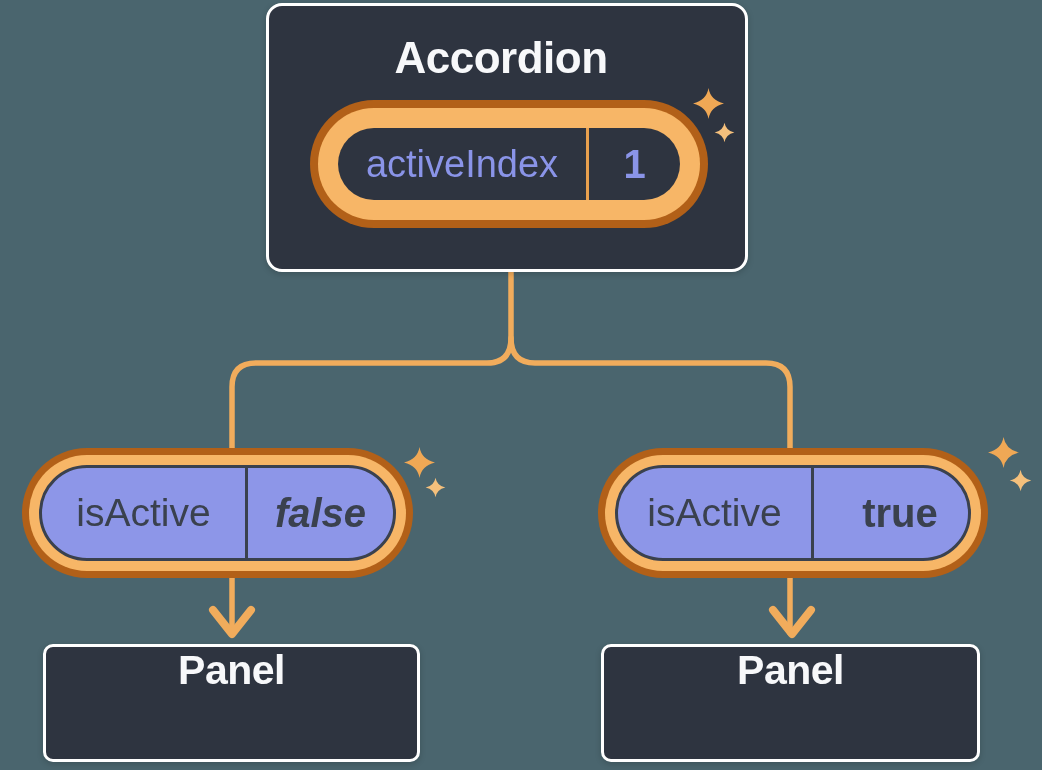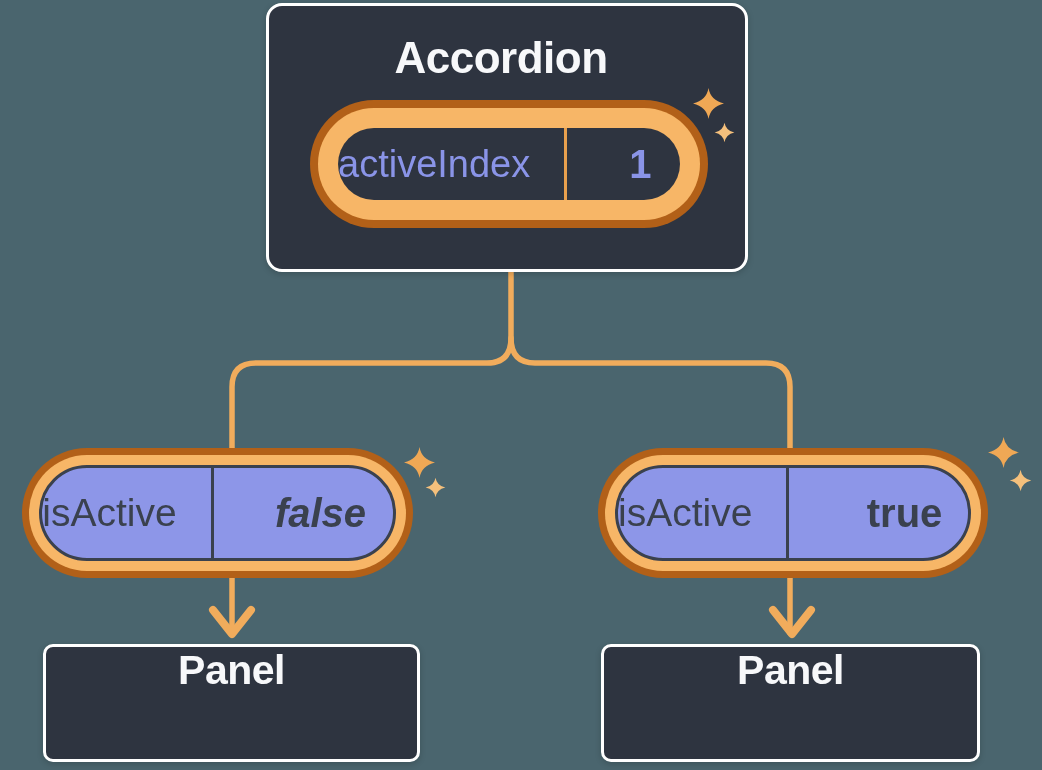--- a/index.html
+++ b/index.html
@@ -43,7 +43,7 @@
   .prop-pill .ring{padding:10px;}
   .pill-content{
     width:100%;height:100%;box-sizing:border-box;
-    border-radius:999px;display:flex;align-items:stretch;overflow:hidden;gap:34px;
+    border-radius:999px;display:flex;align-items:stretch;overflow:hidden;
   }
   .state-pill .pill-content{background:var(--box_bg);}
   .prop-pill .pill-content{background:var(--purple_fill);border:3px solid var(--dark_on_purple);}

